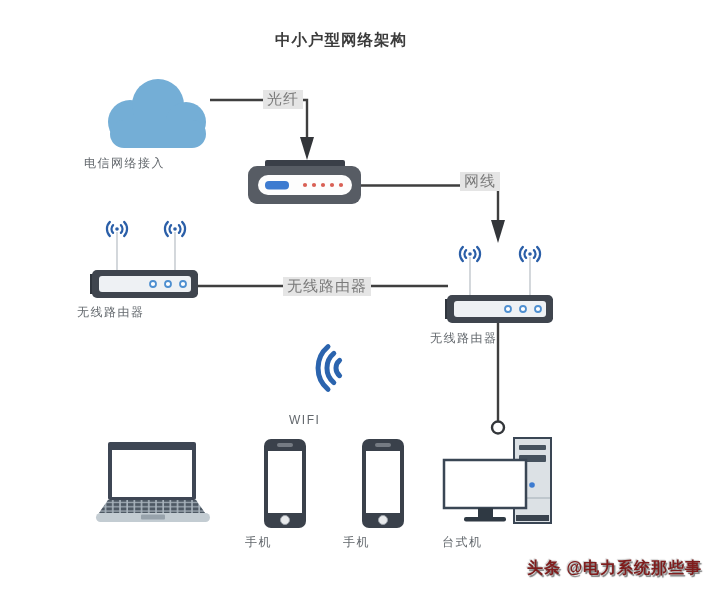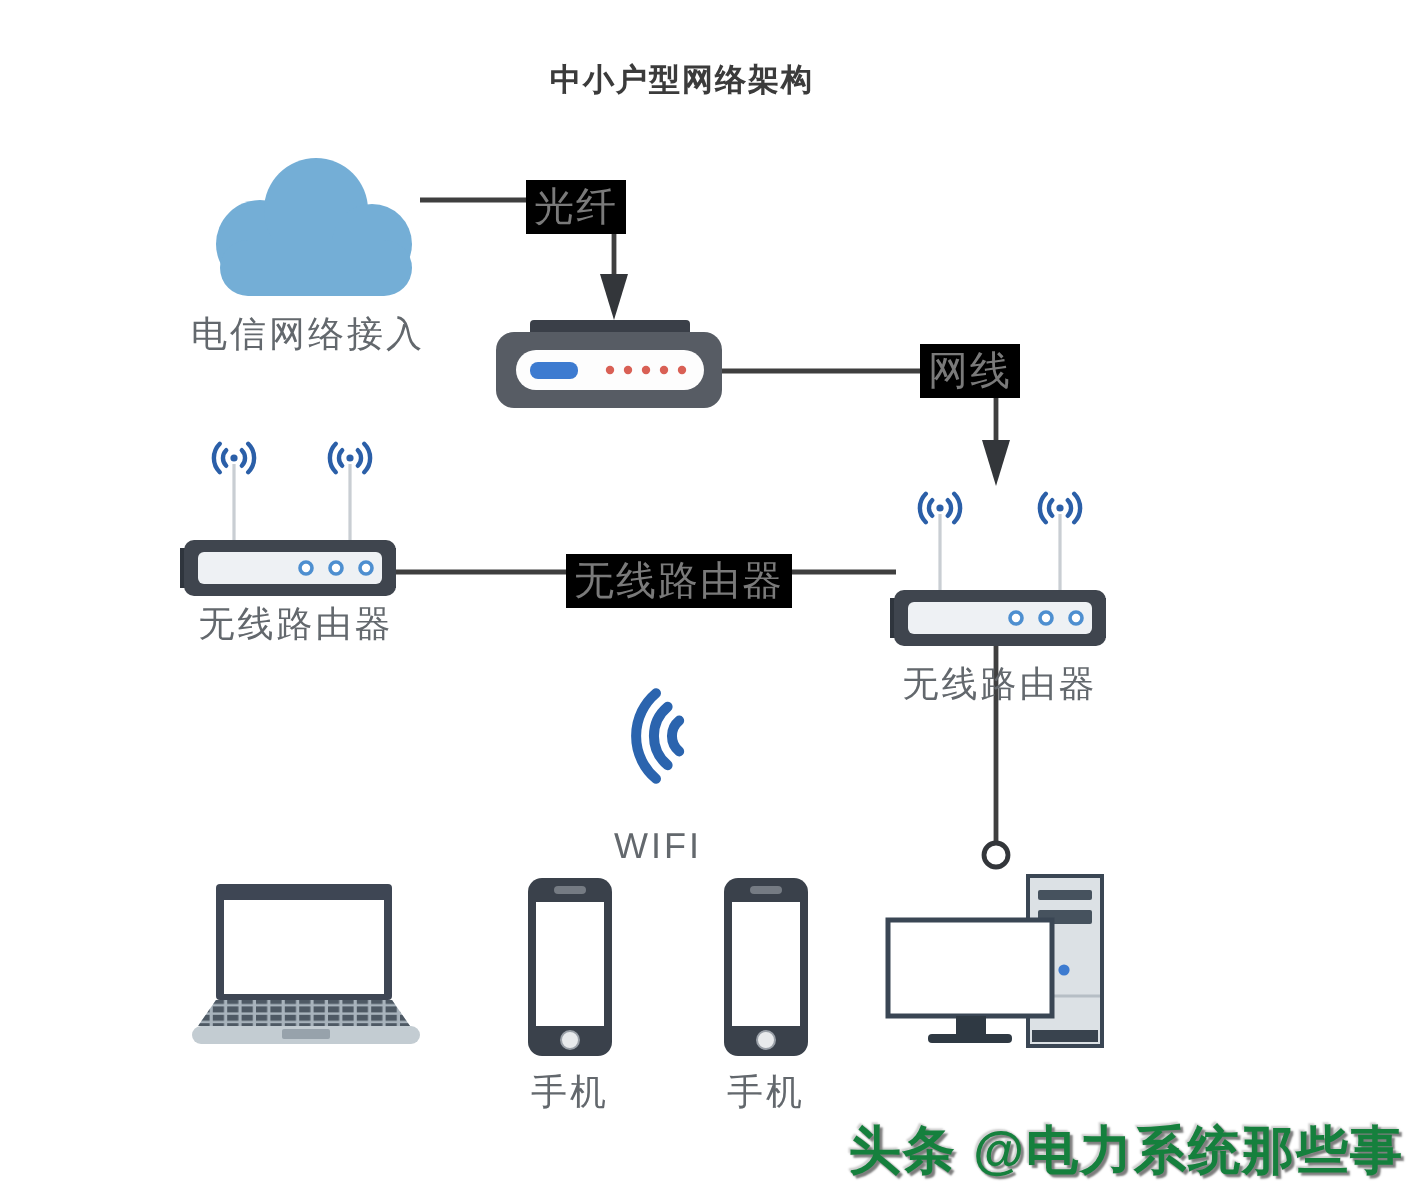--- a/index.html
+++ b/index.html
@@ -17,7 +17,7 @@
   }
   .node-label .ln{display:block;line-height:22px;}
   .edge-label{
-    position:absolute;background:#000000;padding:0 4px;font-size:20px;color:#7a7a7a;
+    position:absolute;background:#e5e5e5;padding:0 4px;font-size:15px;color:#7a7a7a;
     letter-spacing:1px;white-space:nowrap;
   }
   .watermark{

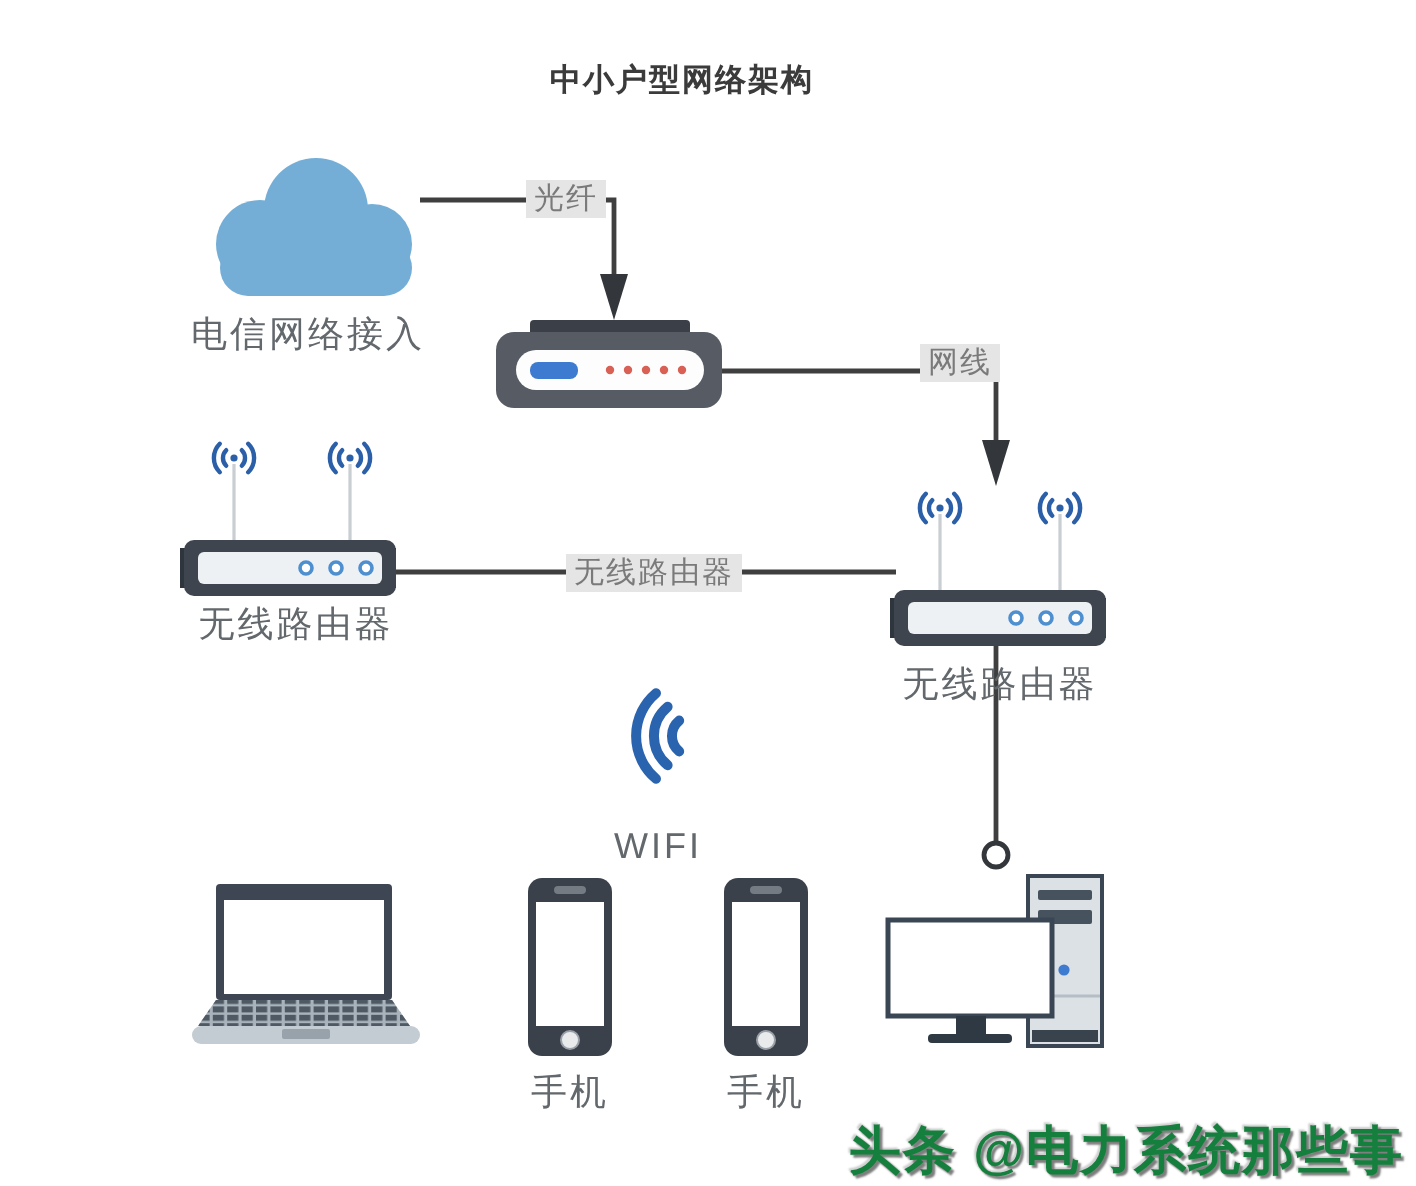--- a/index.html
+++ b/index.html
@@ -13,7 +13,7 @@
     font-size:15.5px;font-weight:bold;color:#3b3b3b;letter-spacing:1px;
   }
   .node-label{
-    position:absolute;text-align:center;font-size:18px;color:#63686d;letter-spacing:1.5px;
+    position:absolute;text-align:left;font-size:12px;color:#63686d;letter-spacing:1.5px;
   }
   .node-label .ln{display:block;line-height:22px;}
   .edge-label{

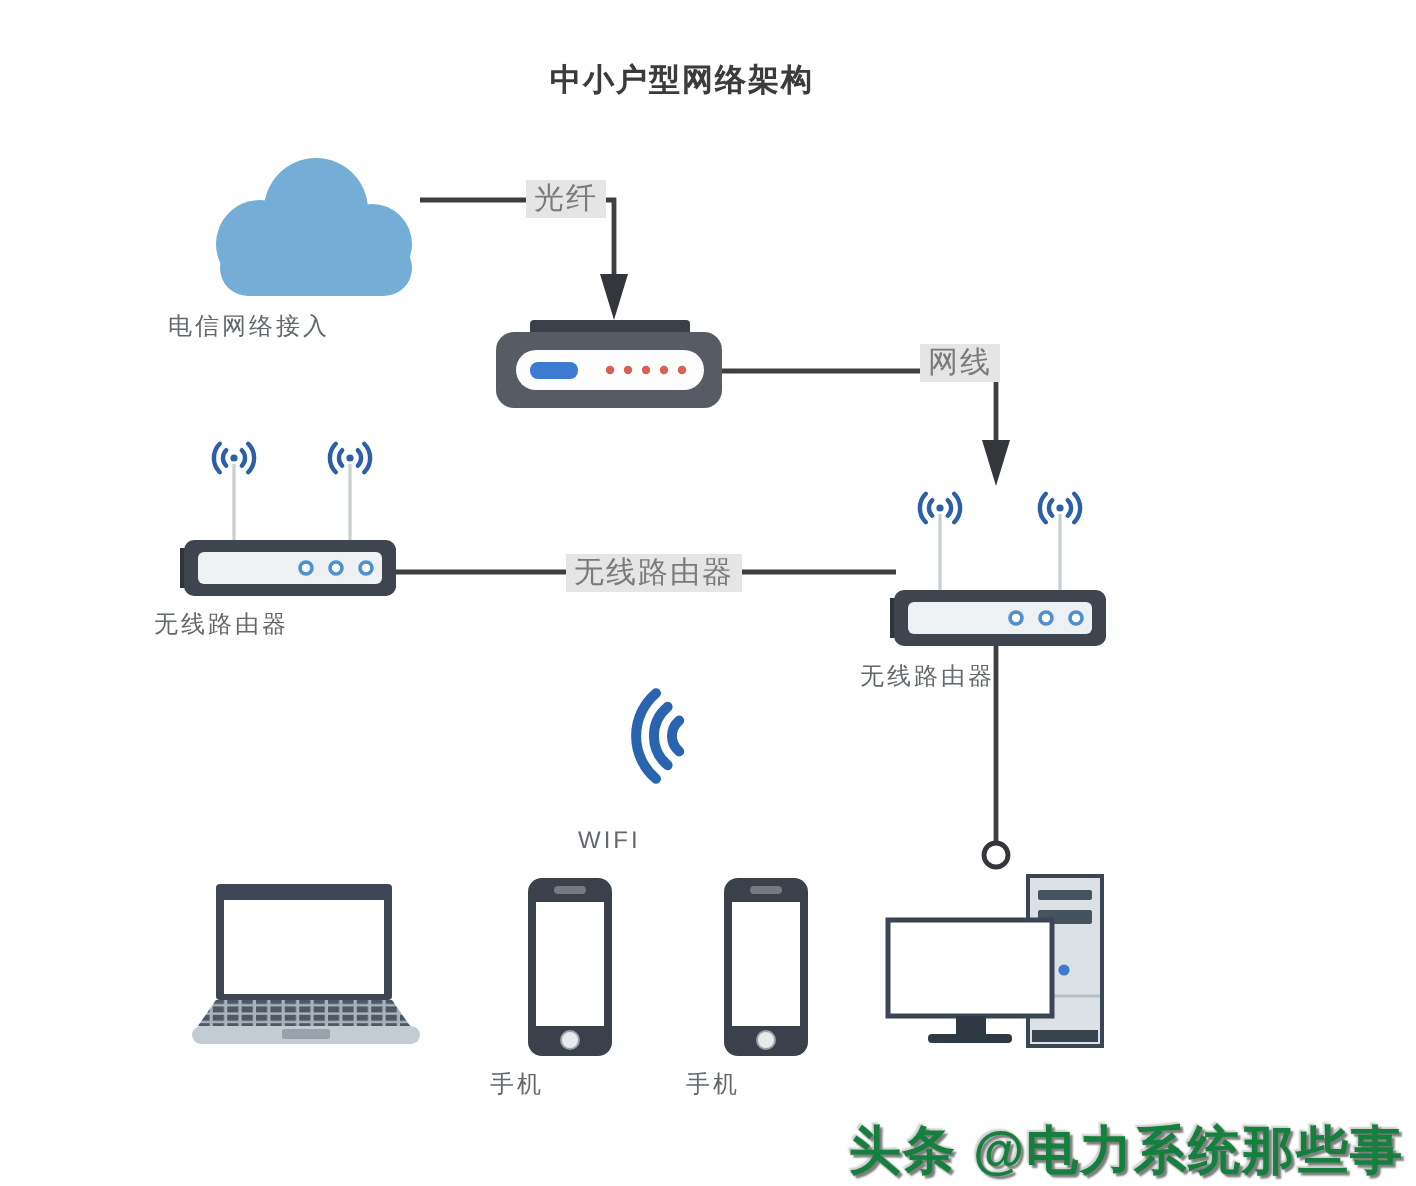--- a/index.html
+++ b/index.html
@@ -168,6 +168,7 @@
     <rect x="38" y="80" width="15" height="9" fill="#2F3943"></rect>
     <rect x="24" y="89" width="42" height="4.5" rx="2" fill="#2F3943"></rect>
   </svg>
+  <div class="node-label" style="left:442px;top:534px;width:120px">台式机</div>
 
   <div class="watermark">头条 @电力系统那些事</div>
 

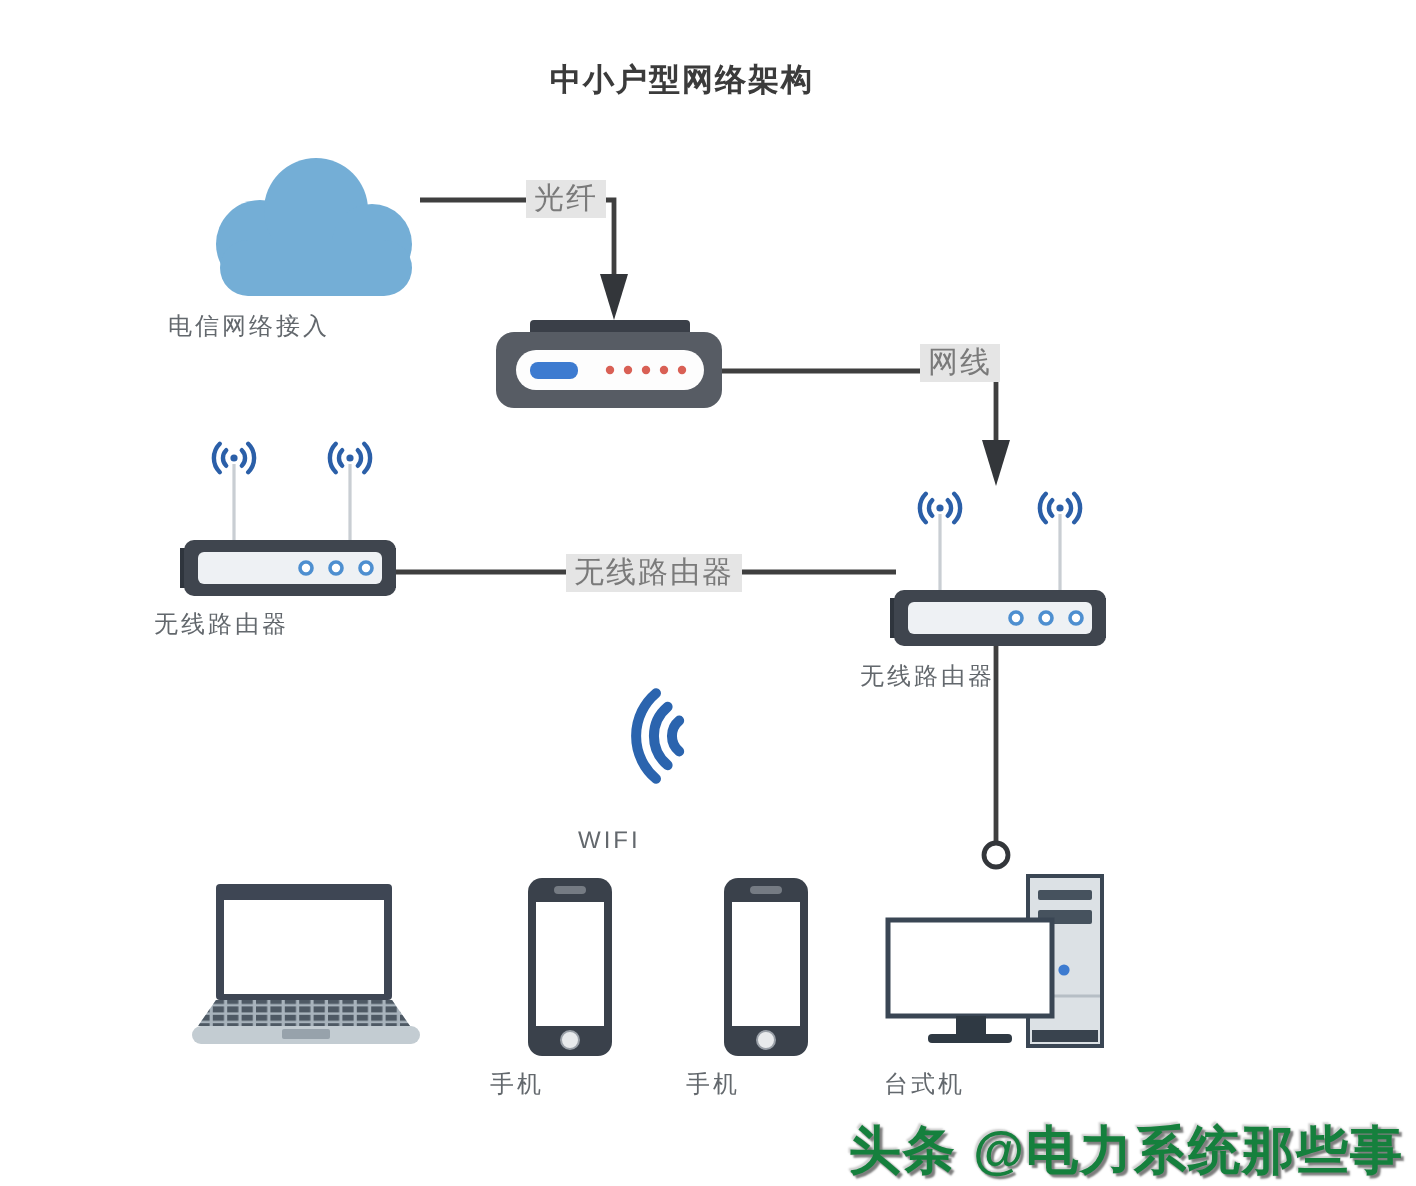--- a/index.html
+++ b/index.html
@@ -21,8 +21,8 @@
     letter-spacing:1px;white-space:nowrap;
   }
   .watermark{
-    position:absolute;right:6px;top:558px;font-size:26px;font-weight:bold;letter-spacing:1px;
-    color:#15803d;
+    position:absolute;right:6px;top:558px;font-size:16px;font-weight:bold;letter-spacing:1px;
+    color:#7f1d1d;
     text-shadow:1.5px 1.5px 1px #7d7d7d,-1px -1px 1px #cfcfcf,0 0 1px #aaaaaa;
     white-space:nowrap;
   }

